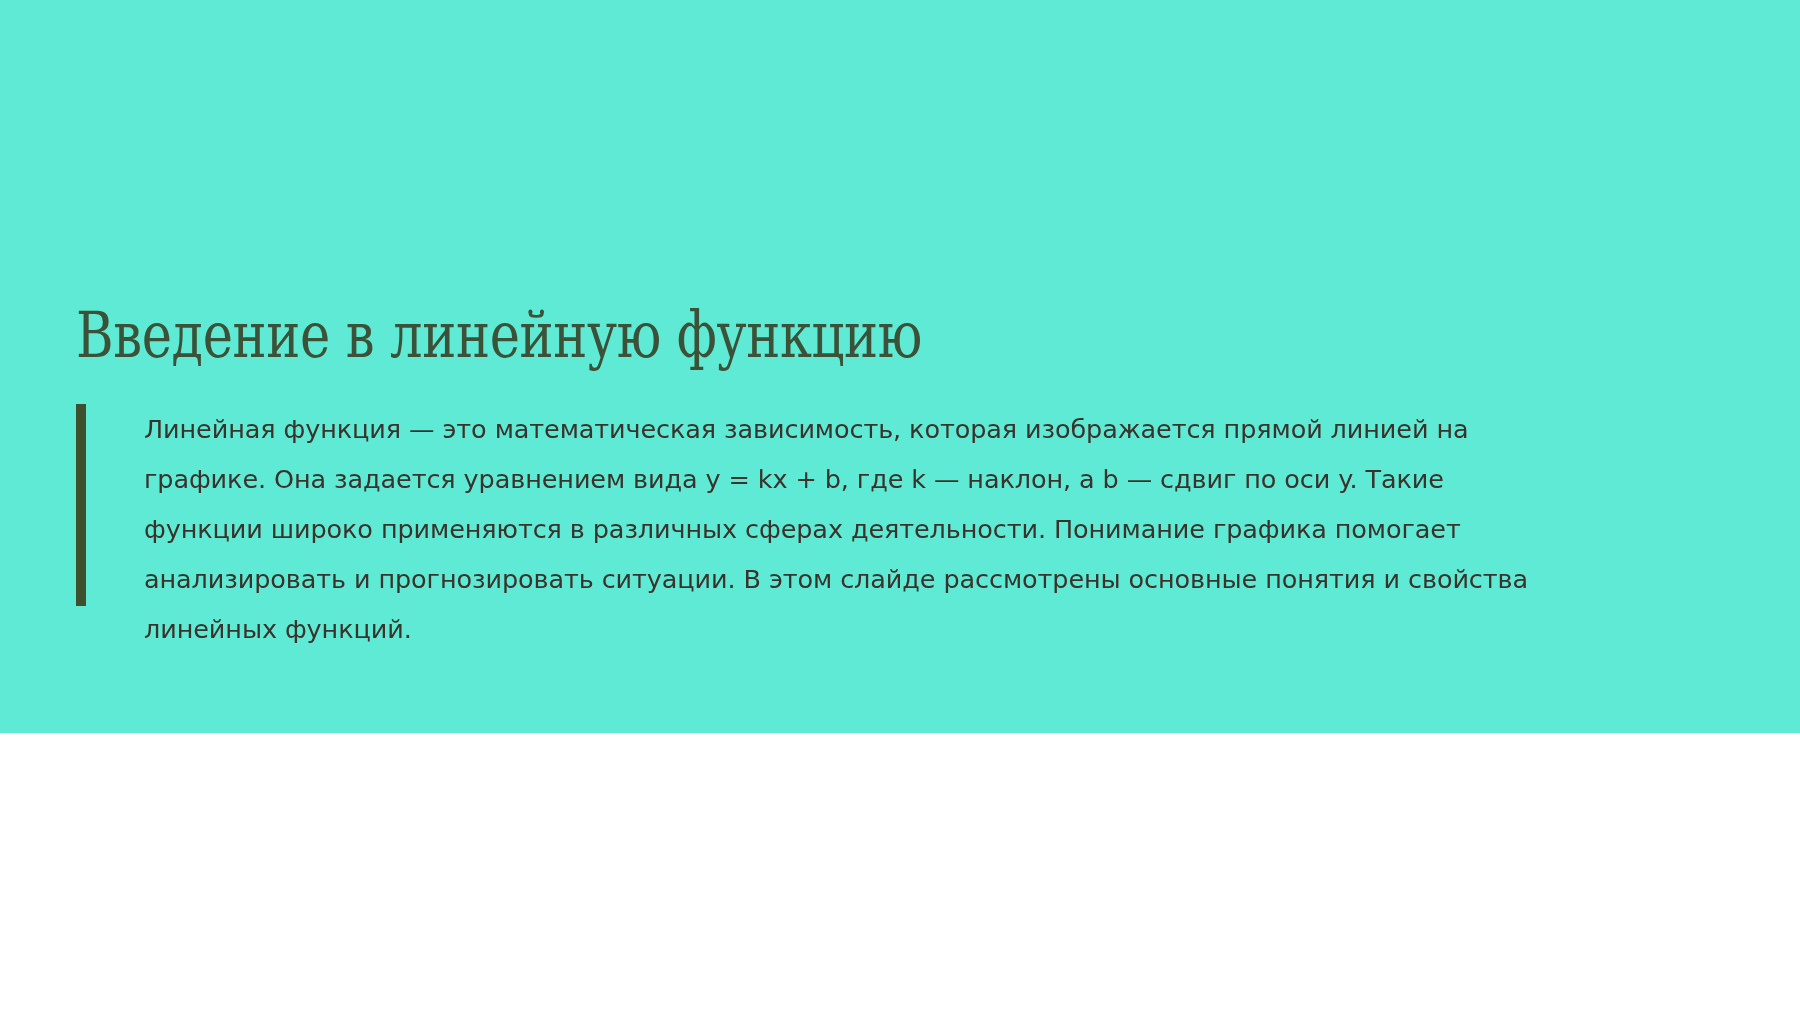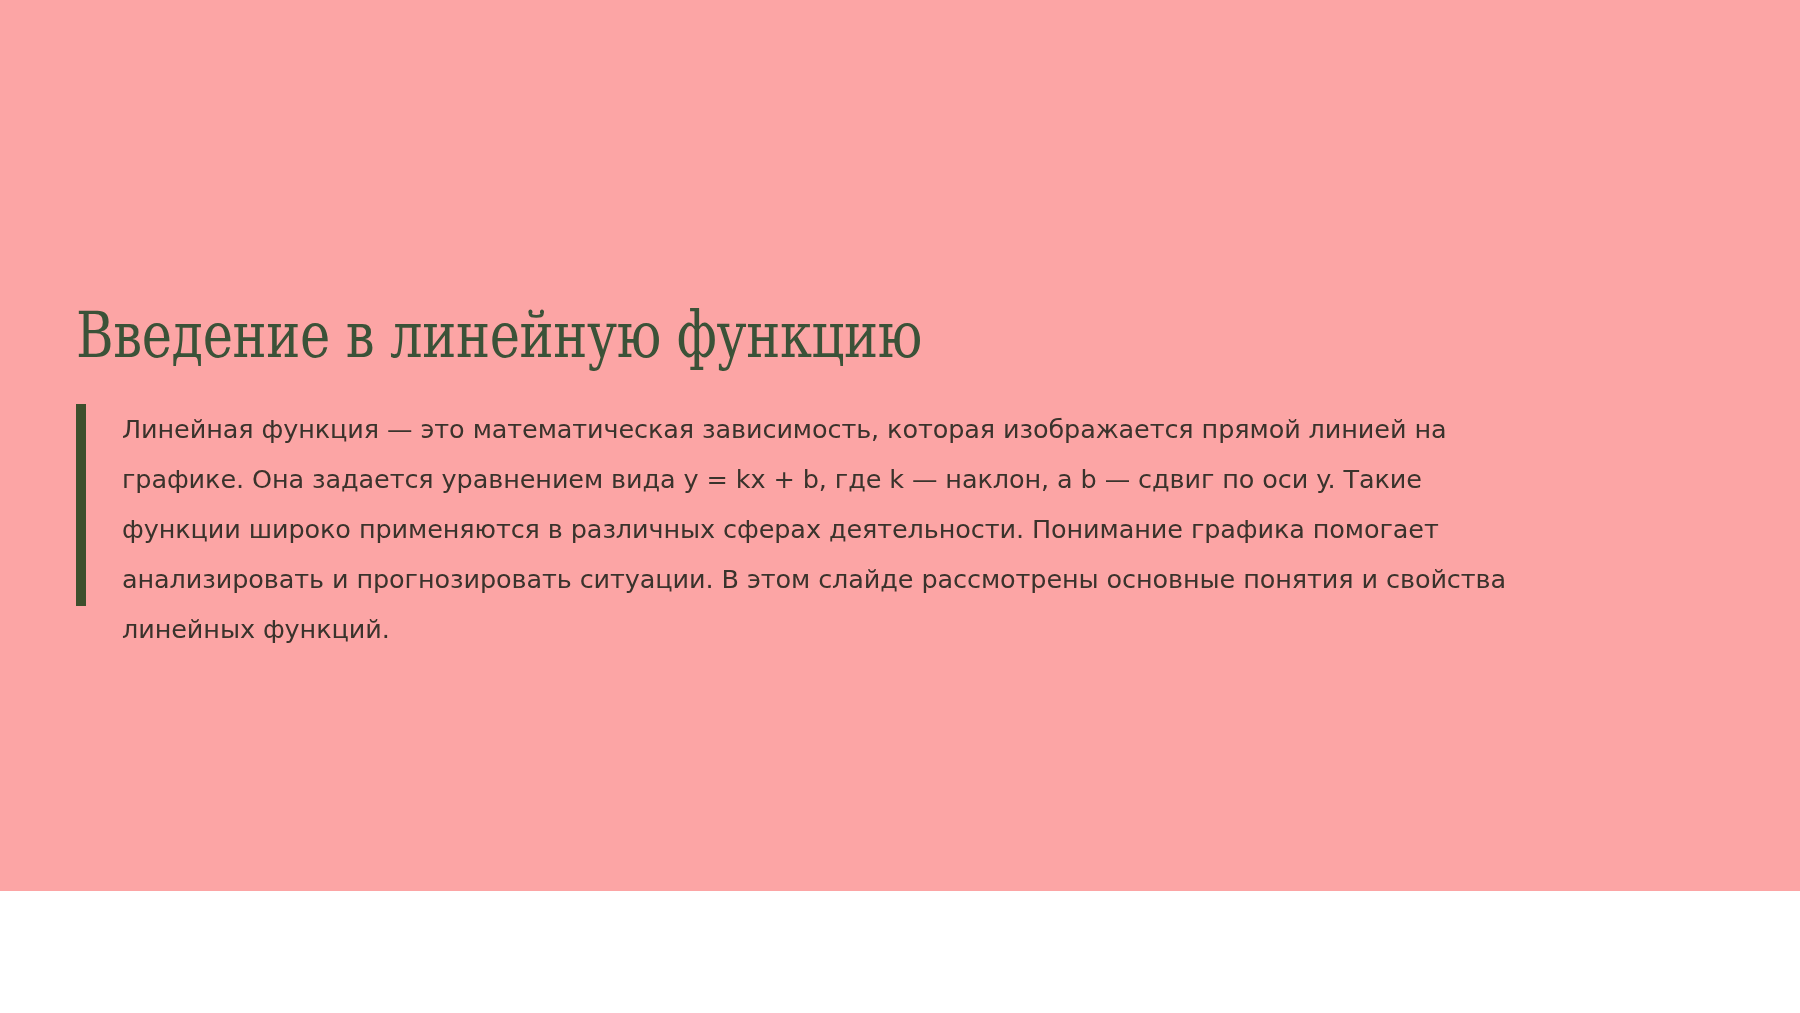--- a/index.html
+++ b/index.html
@@ -17,8 +17,8 @@
   .slide {
     position: relative;
     width: 1800px;
-    height: 891px;
-    background: #fca5a5;
+    height: 733px;
+    background: #5eead4;
     box-sizing: border-box;
   }
 

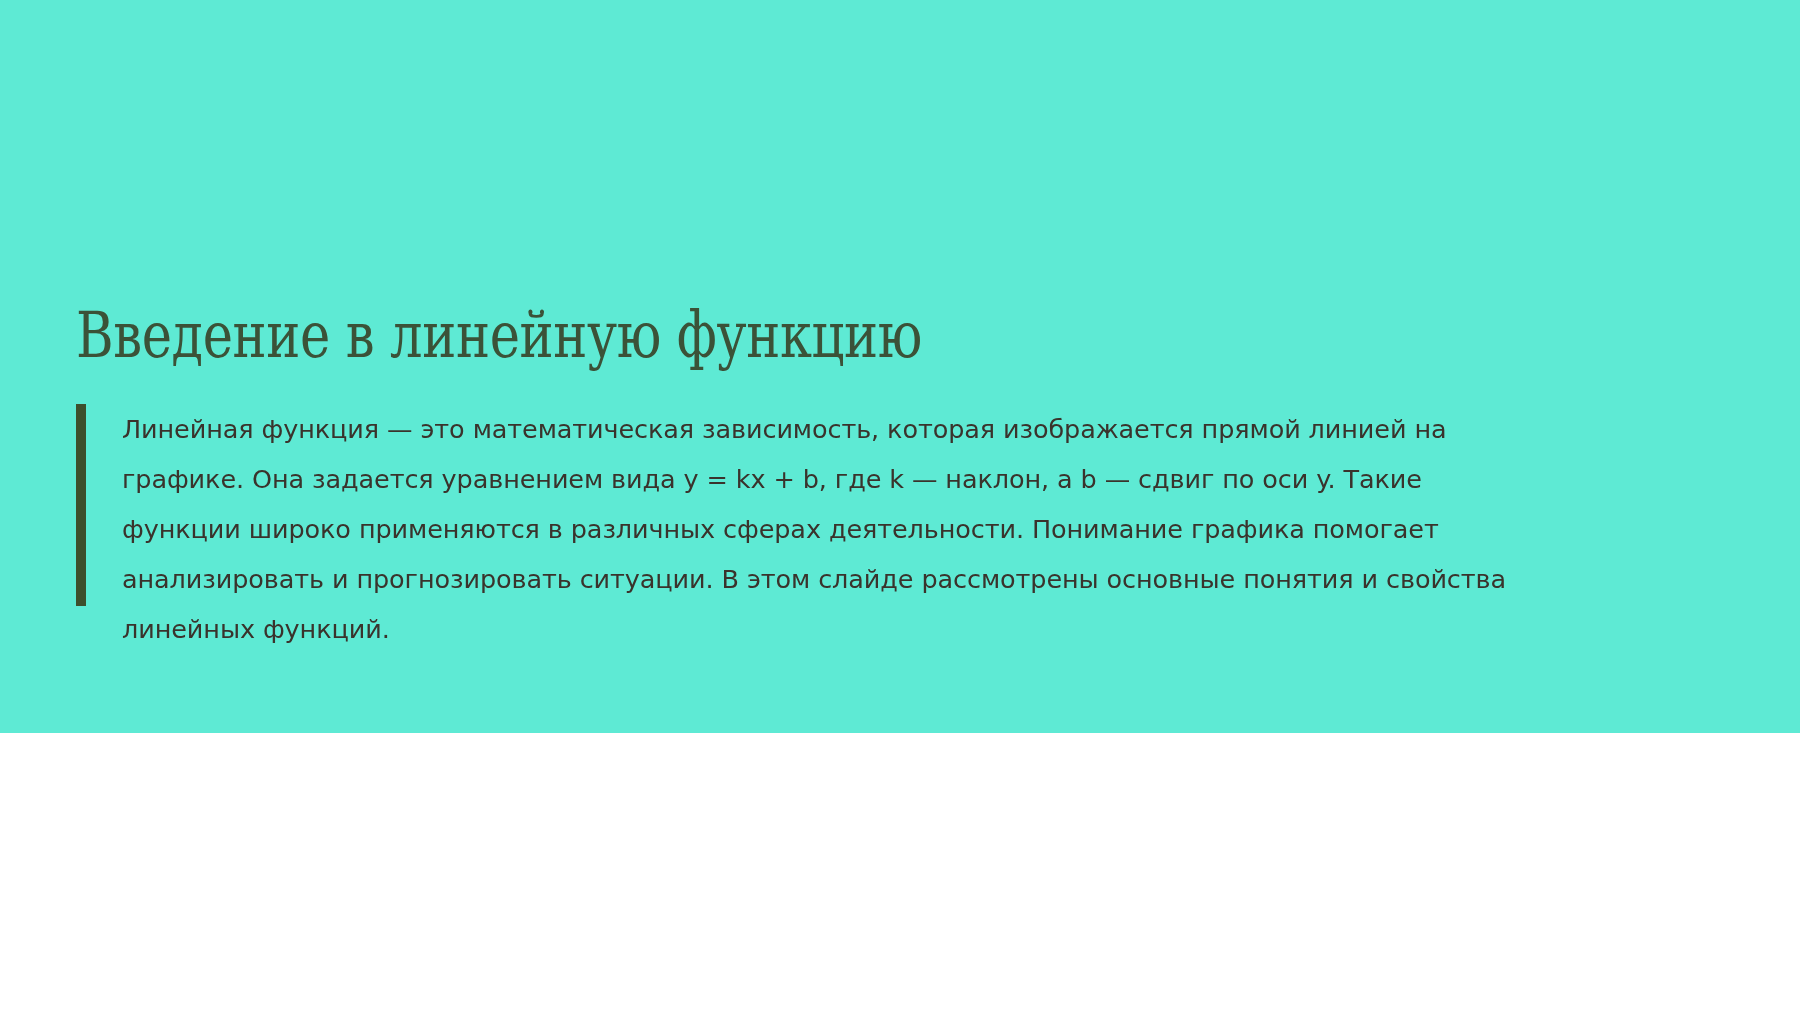--- a/index.html
+++ b/index.html
@@ -45,7 +45,7 @@
   .body-block {
     position: relative;
     margin-top: 32px;
-    padding-left: 46px;
+    padding-left: 68px;
     max-width: 1640px;
   }
 

